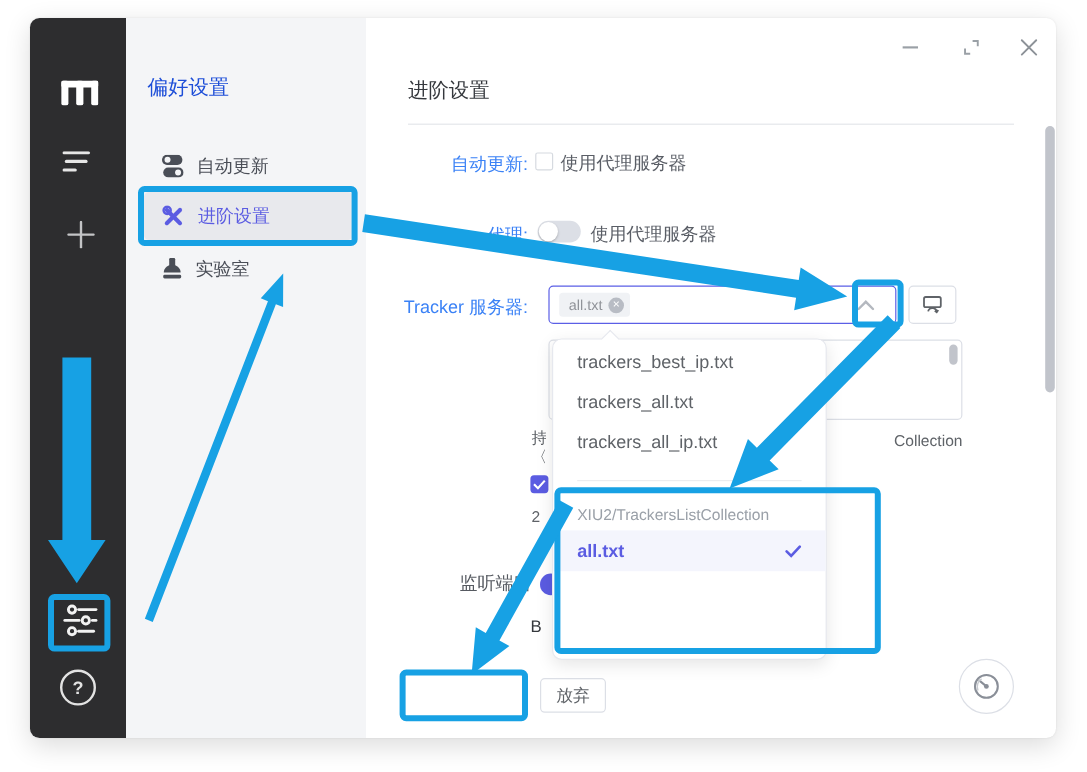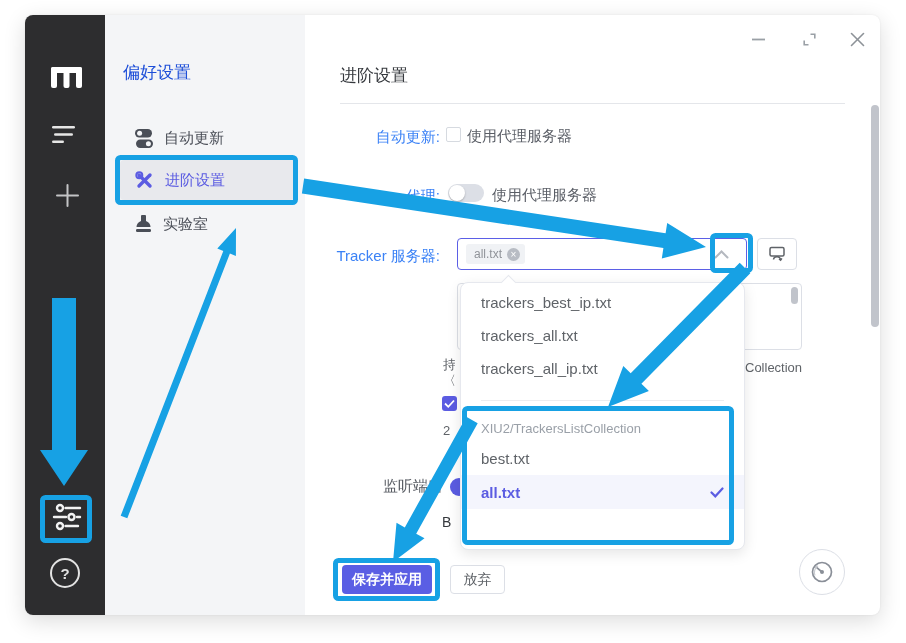--- a/index.html
+++ b/index.html
@@ -46,7 +46,7 @@
   .ta-thumb{position:absolute;right:3px;top:3px;width:7px;height:17px;border-radius:4px;background:#c1c4cb;}
   .frag{position:absolute;z-index:1;overflow:hidden;white-space:nowrap;}
   
-  .dropdown{position:absolute;left:435px;top:267px;width:285px;height:268px;background:#fff;
+  .dropdown{position:absolute;left:435px;top:267px;width:229px;height:268px;background:#fff;
     border:1px solid #e6e8ee;border-radius:8px;box-shadow:0 4px 14px rgba(0,0,0,.10);
     box-sizing:border-box;z-index:20;padding-top:3px;}
   .dd-notch{position:absolute;left:42px;top:-6px;width:10px;height:10px;background:#fff;

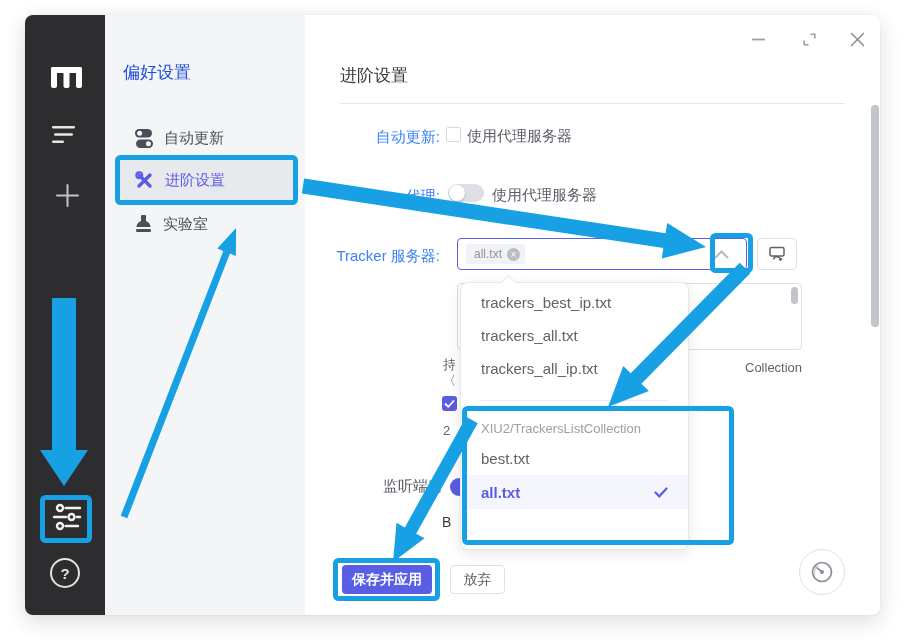--- a/index.html
+++ b/index.html
@@ -235,9 +235,6 @@
         </div>
       <div class="dd-divider"></div>
       <div class="dd-group">XIU2/TrackersListCollection</div>
-      <div class="dd-item">
-          <span>best.txt</span>
-        </div>
       <div class="dd-item selected">
         <span>all.txt</span>
         <svg class="dd-check" width="14" height="11" viewBox="0 0 14 11">

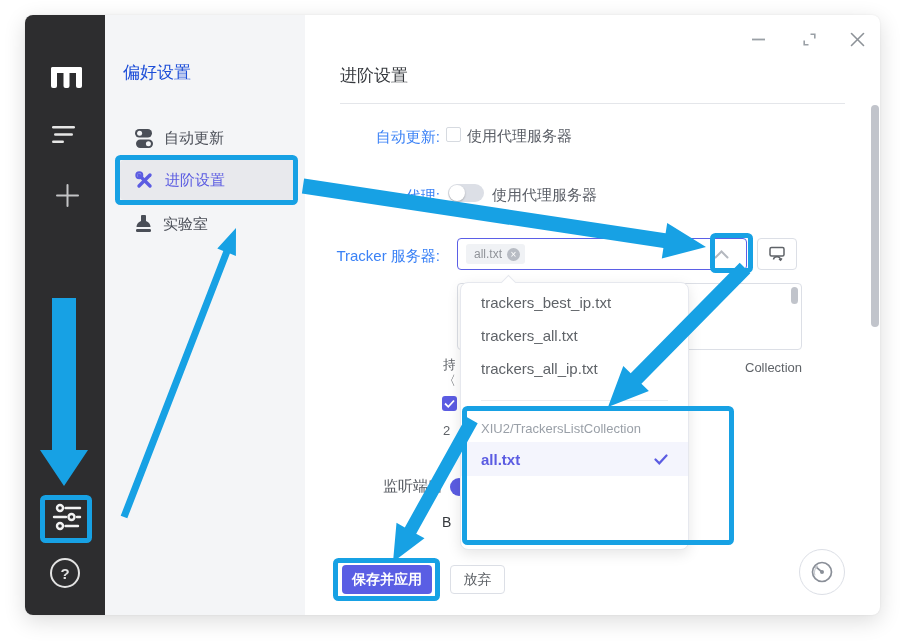--- a/index.html
+++ b/index.html
@@ -243,7 +243,6 @@
       </div>
     </div>
 
-    <button class="btn-primary">保存并应用</button>
     <button class="btn-plain">放弃</button>
 
     <div class="gauge-btn">

